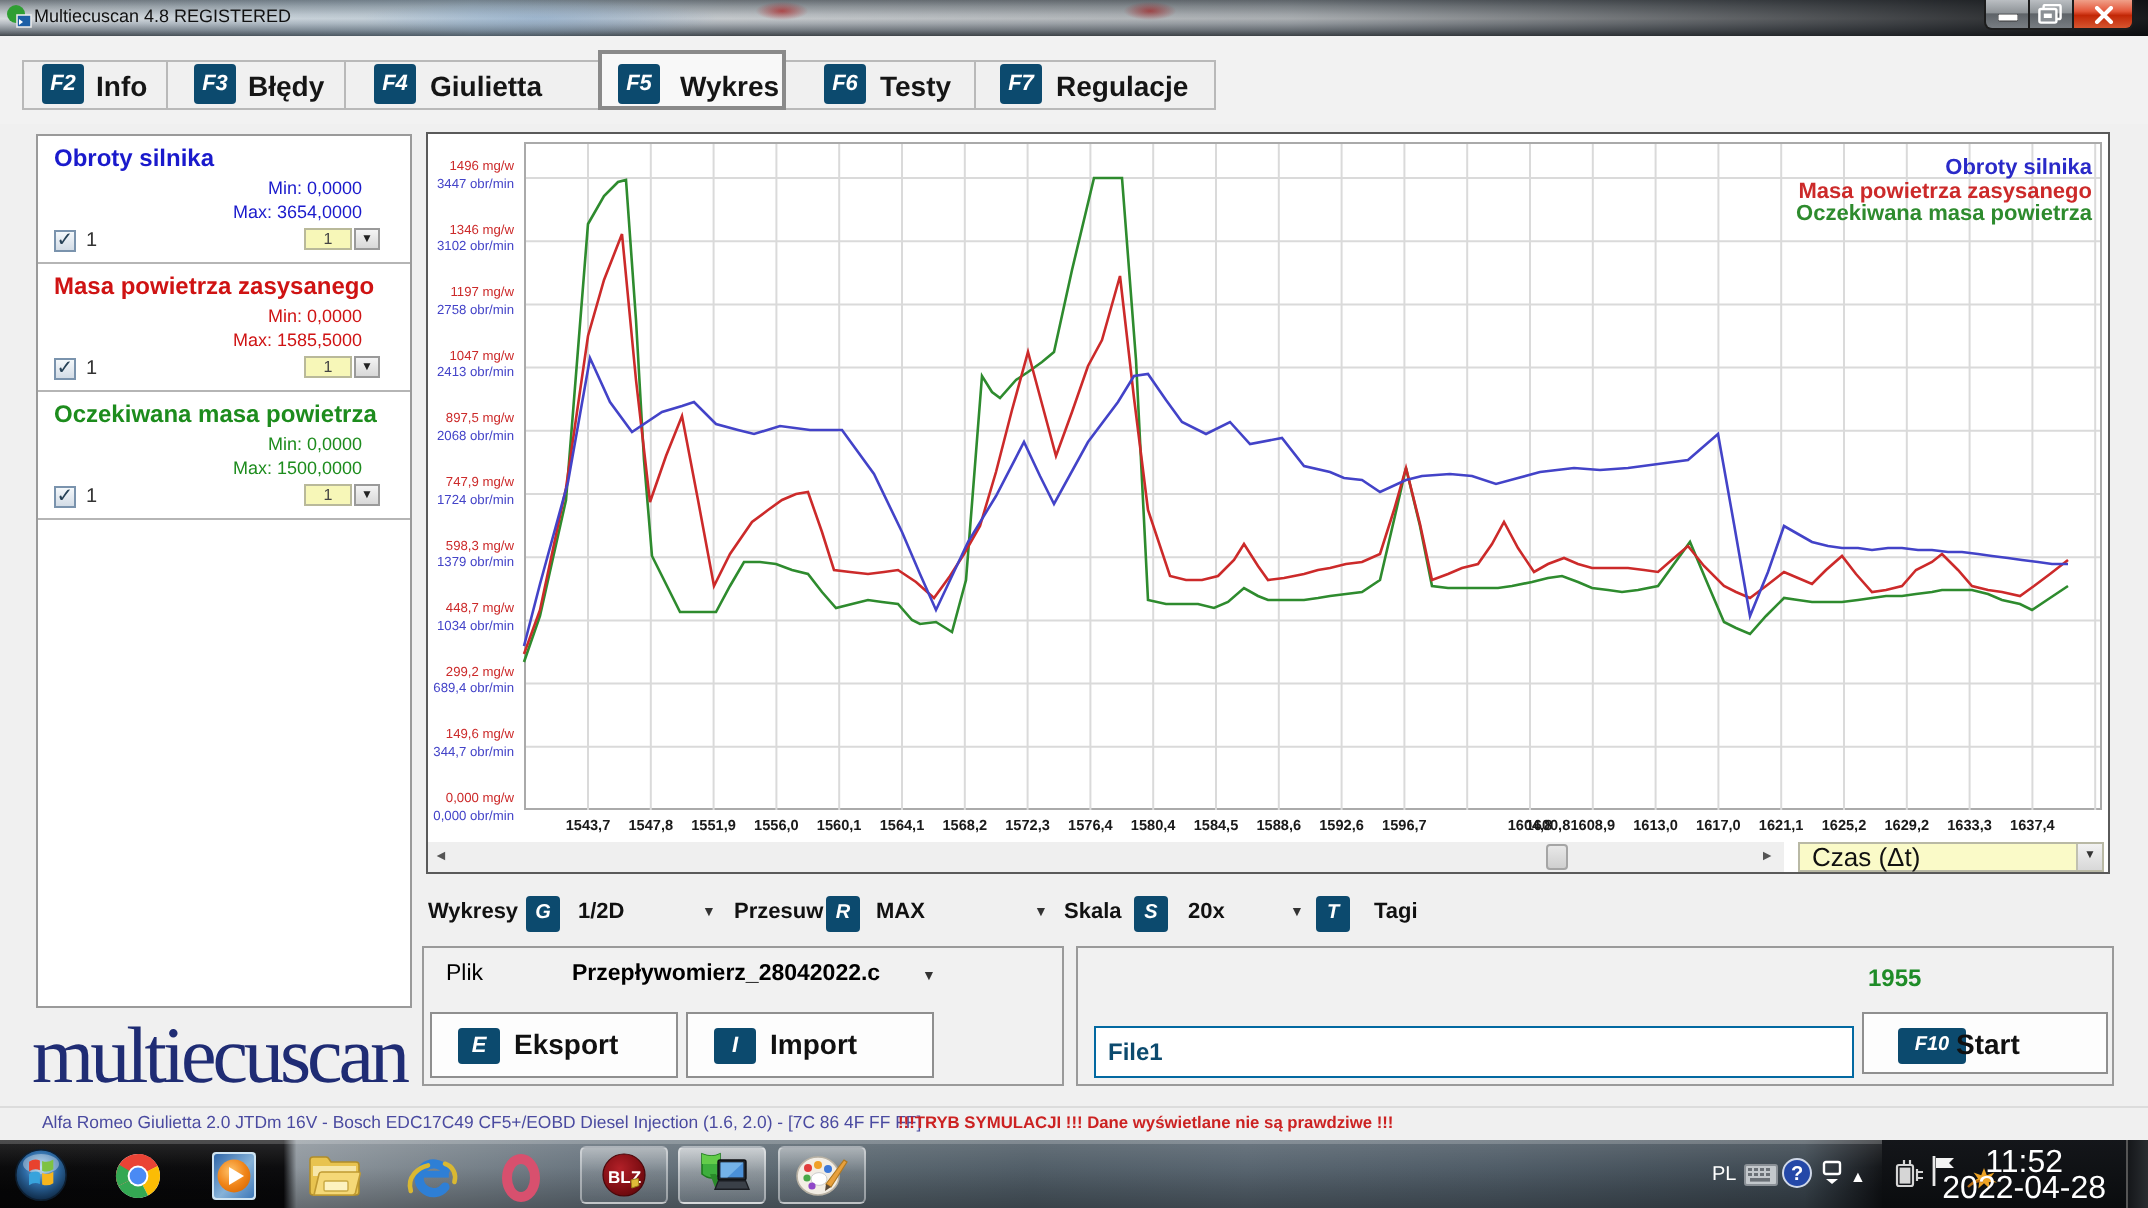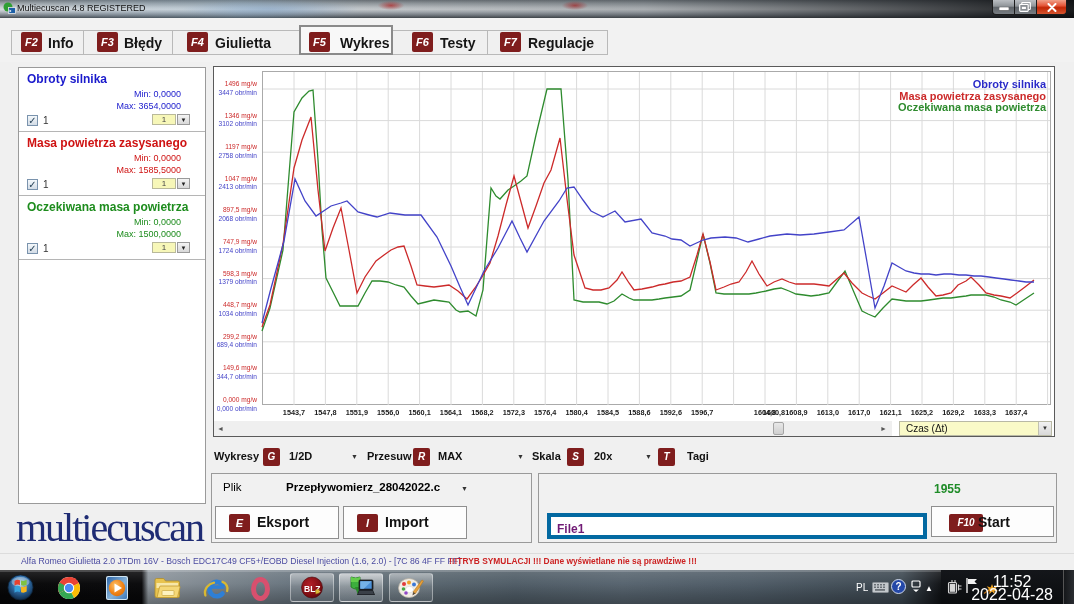--- a/index.html
+++ b/index.html
@@ -19,7 +19,7 @@
 .tab{top:30px;height:25px;background:#f0f0f0;border:1px solid #b9b9b9;border-right:none}
 .tab.last{border-right:1px solid #b9b9b9}
 .tab.active{top:25px;height:30px;background:#f8f8f8;border:2px solid #8a8a8a;z-index:2}
-.fkey{display:inline-block;background:#7f1d1d;color:#fff;font-weight:bold;font-style:italic;font-size:11px;text-align:center;border-radius:2px}
+.fkey{display:inline-block;background:#0c4a6e;color:#fff;font-weight:bold;font-style:italic;font-size:11px;text-align:center;border-radius:2px}
 .tbk{top:31.5px;width:21px;height:20px;line-height:20px;z-index:3}
 .tlabel{top:35px;font-weight:bold;font-size:14px;color:#151515;z-index:3}
 

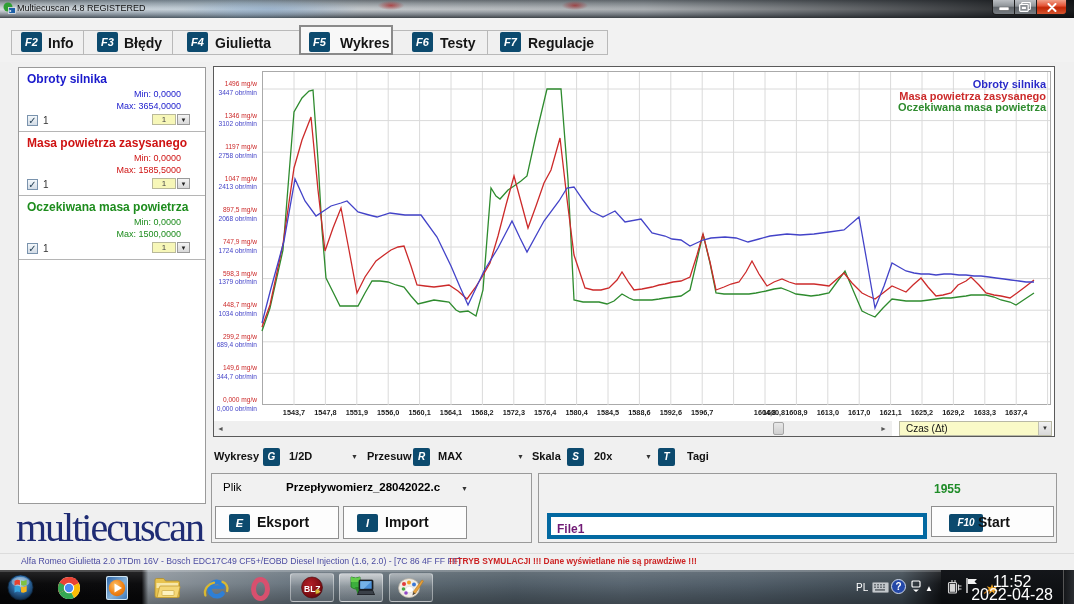--- a/index.html
+++ b/index.html
@@ -43,7 +43,7 @@
 .sbar{left:214px;top:421px;width:678px;height:15px;background:#efefef}
 .sthumb{position:absolute;left:559px;top:1px;width:11px;height:13px;background:linear-gradient(180deg,#e8e8e8,#cfcfcf);border:1px solid #a5a5a5;border-radius:2px}
 .sarr{position:absolute;top:4px;font-size:7px;color:#555}
-.combo{left:899px;top:421px;width:153px;height:15px;background:#fafac8;border:1px solid #b9b9a5;font-size:10px;color:#111;line-height:13px;padding-left:6px}
+.combo{left:899px;top:421px;width:153px;height:15px;background:#fafac8;border:1px solid #b9b9a5;font-size:13px;color:#111;line-height:13px;padding-left:6px}
 .combobtn{left:1038px;top:422px;width:13px;height:13px;background:linear-gradient(180deg,#f2f2f2,#d8d8d8);border-left:1px solid #c0c0b0;font-size:6px;text-align:center;line-height:13px;color:#333}
 
 .cl{position:absolute;top:450px;font-weight:bold;font-size:11px;color:#111;white-space:nowrap}

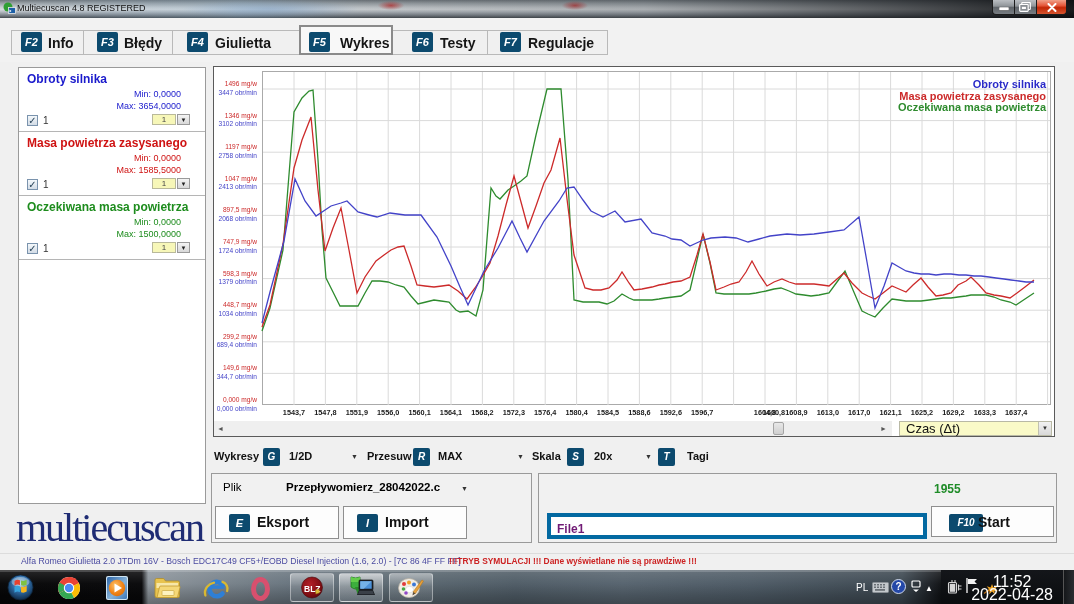--- a/index.html
+++ b/index.html
@@ -55,7 +55,7 @@
 .btn{position:absolute;background:#fdfdfd;border:1px solid #8f8f8f}
 .btn .fkey{position:absolute;left:13px;top:7px;width:21px;height:18px;line-height:18px;font-size:11px}
 .btn .blabel{position:absolute;left:41px;top:7px;font-weight:bold;font-size:14px;color:#111}
-.finput{position:absolute;left:8px;top:39px;width:380px;height:26px;background:#fff;border:4px solid #0369a1;font-size:12px;font-weight:bold;color:#701a75;line-height:24px;padding-left:6px}
+.finput{position:absolute;left:8px;top:39px;width:380px;height:26px;background:#fff;border:1px solid #0369a1;font-size:12px;font-weight:bold;color:#0c4a6e;line-height:24px;padding-left:6px}
 
 .logo{left:16px;top:504px;font-family:"Liberation Serif",serif;font-size:40px;color:#1f2c74;letter-spacing:-2px}
 

